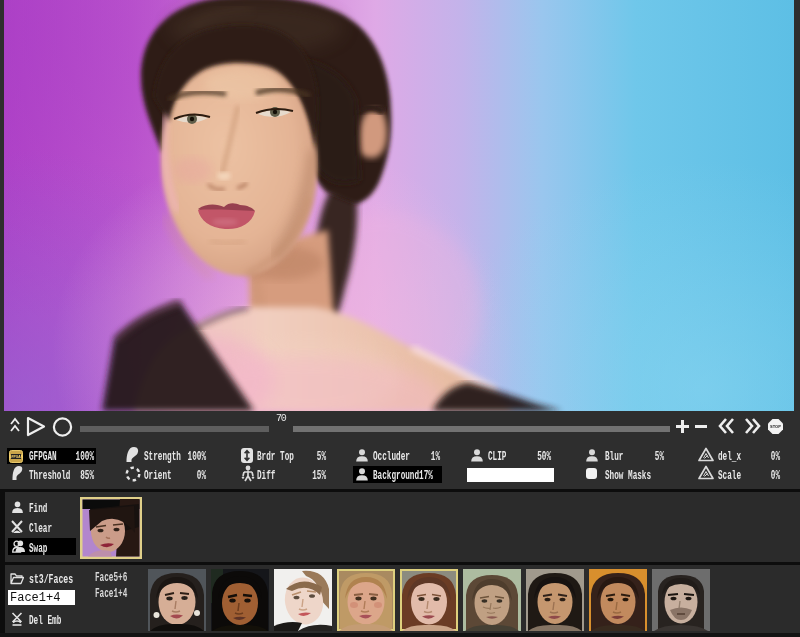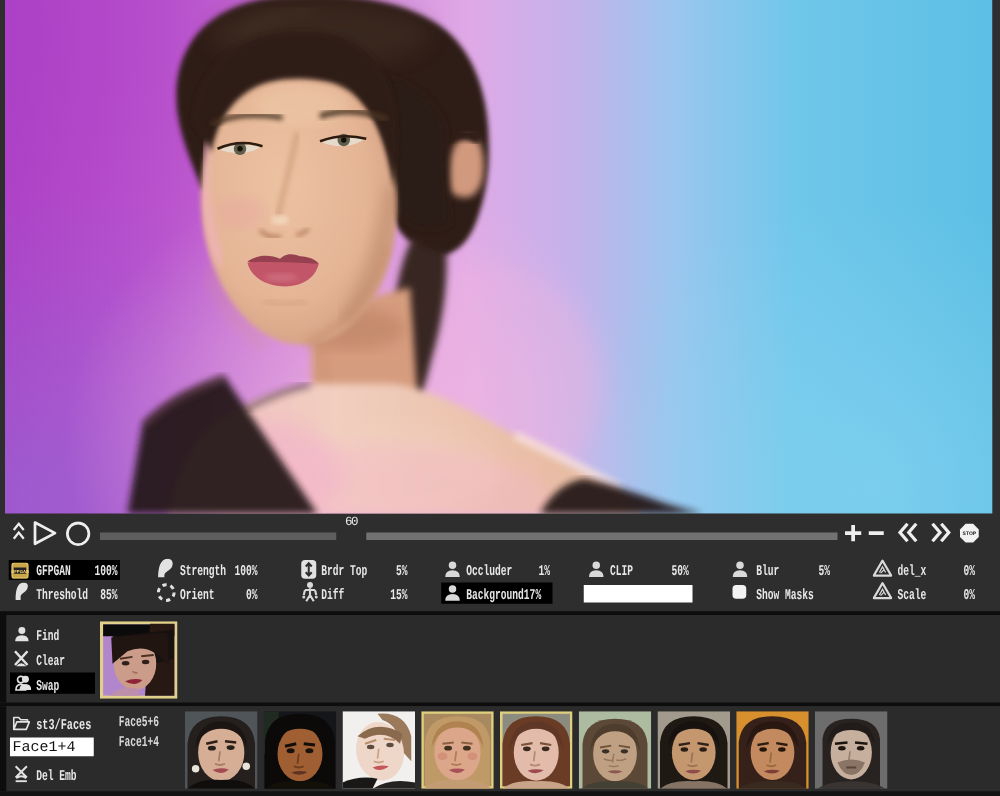--- a/index.html
+++ b/index.html
@@ -132,7 +132,7 @@
 </svg>
 <div class="abs" style="left:80px;top:426px;width:189px;height:6px;background:#5e5e5e"></div>
 <div class="abs" style="left:293px;top:426px;width:377px;height:6px;background:#727272"></div>
-<div class="abs lab" style="left:276px;top:414px;font-size:10px">60</div>
+<div class="abs lab" style="left:276px;top:414px;font-size:10px">70</div>
 <div class="abs" style="left:676px;top:425px;width:13px;height:3px;background:#eee"></div>
 <div class="abs" style="left:681px;top:420px;width:3px;height:13px;background:#eee"></div>
 <div class="abs" style="left:695px;top:425px;width:12px;height:3px;background:#eee"></div>

